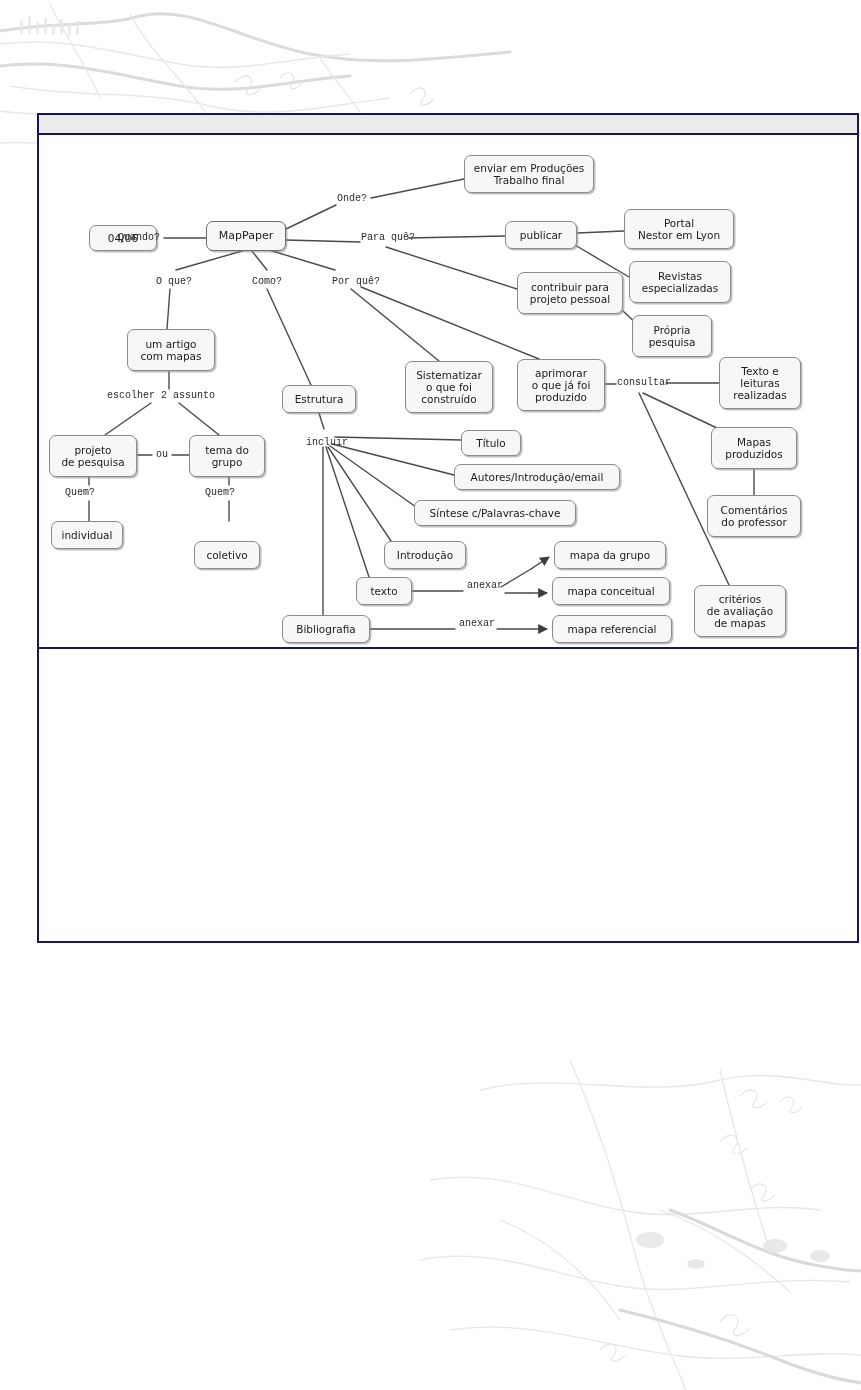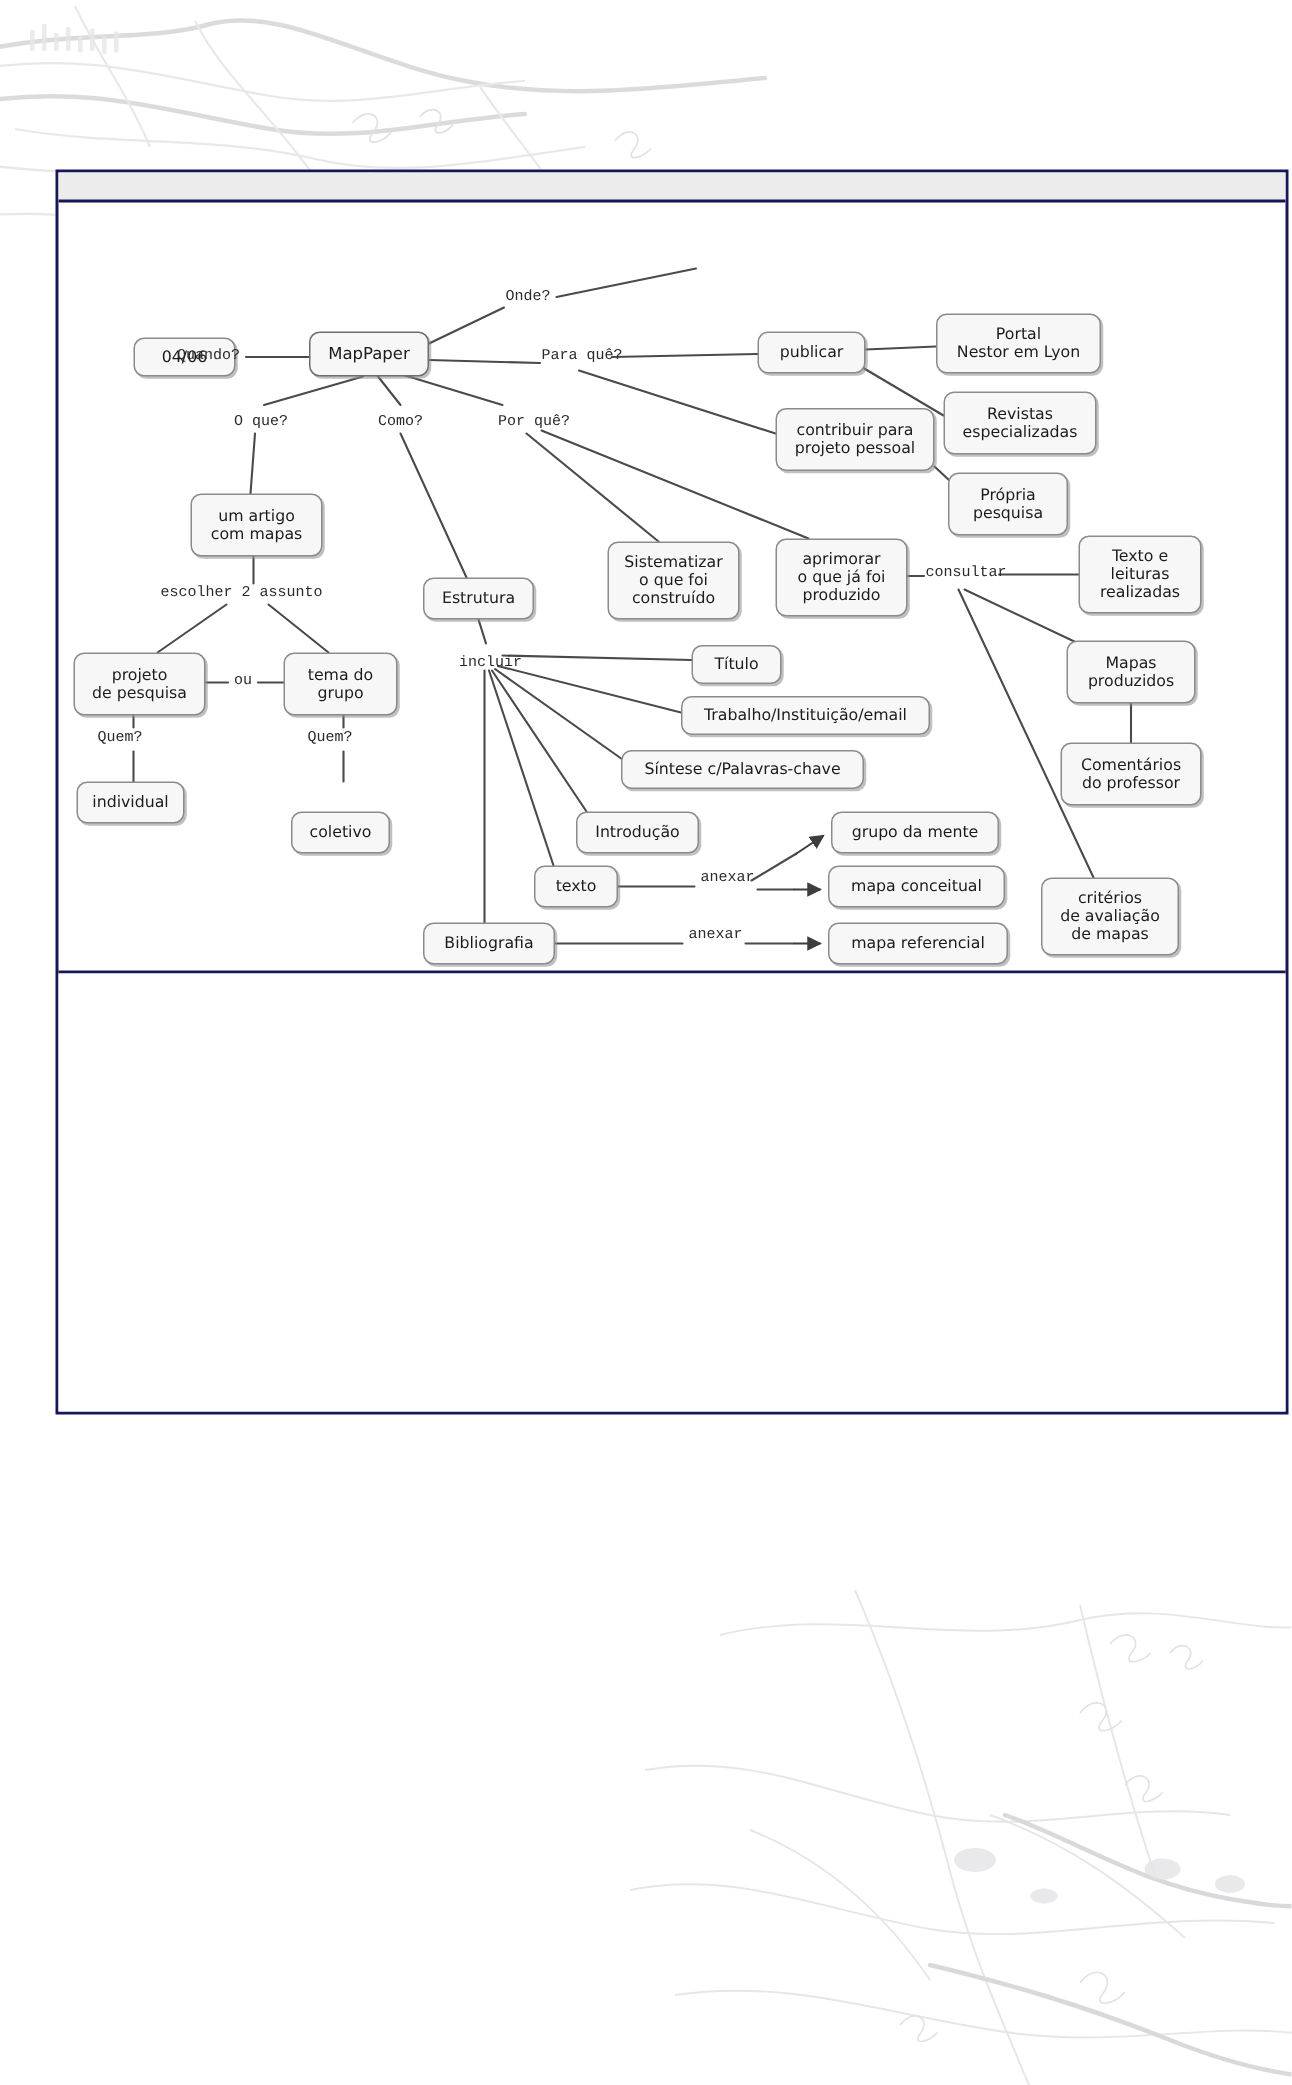--- a/index.html
+++ b/index.html
@@ -222,6 +222,8 @@
 
       <div class="node root" style="left:167px;top:84px;width:80px;height:30px">MapPaper</div>
       <div class="node" style="left:50px;top:88px;width:68px;height:26px">04/06</div>
+      <div class="node" style="left:425px;top:18px;width:130px;height:38px">enviar em Produções
+Trabalho final</div>
       <div class="node" style="left:466px;top:84px;width:72px;height:28px">publicar</div>
       <div class="node" style="left:585px;top:72px;width:110px;height:40px">Portal
 Nestor em Lyon</div>

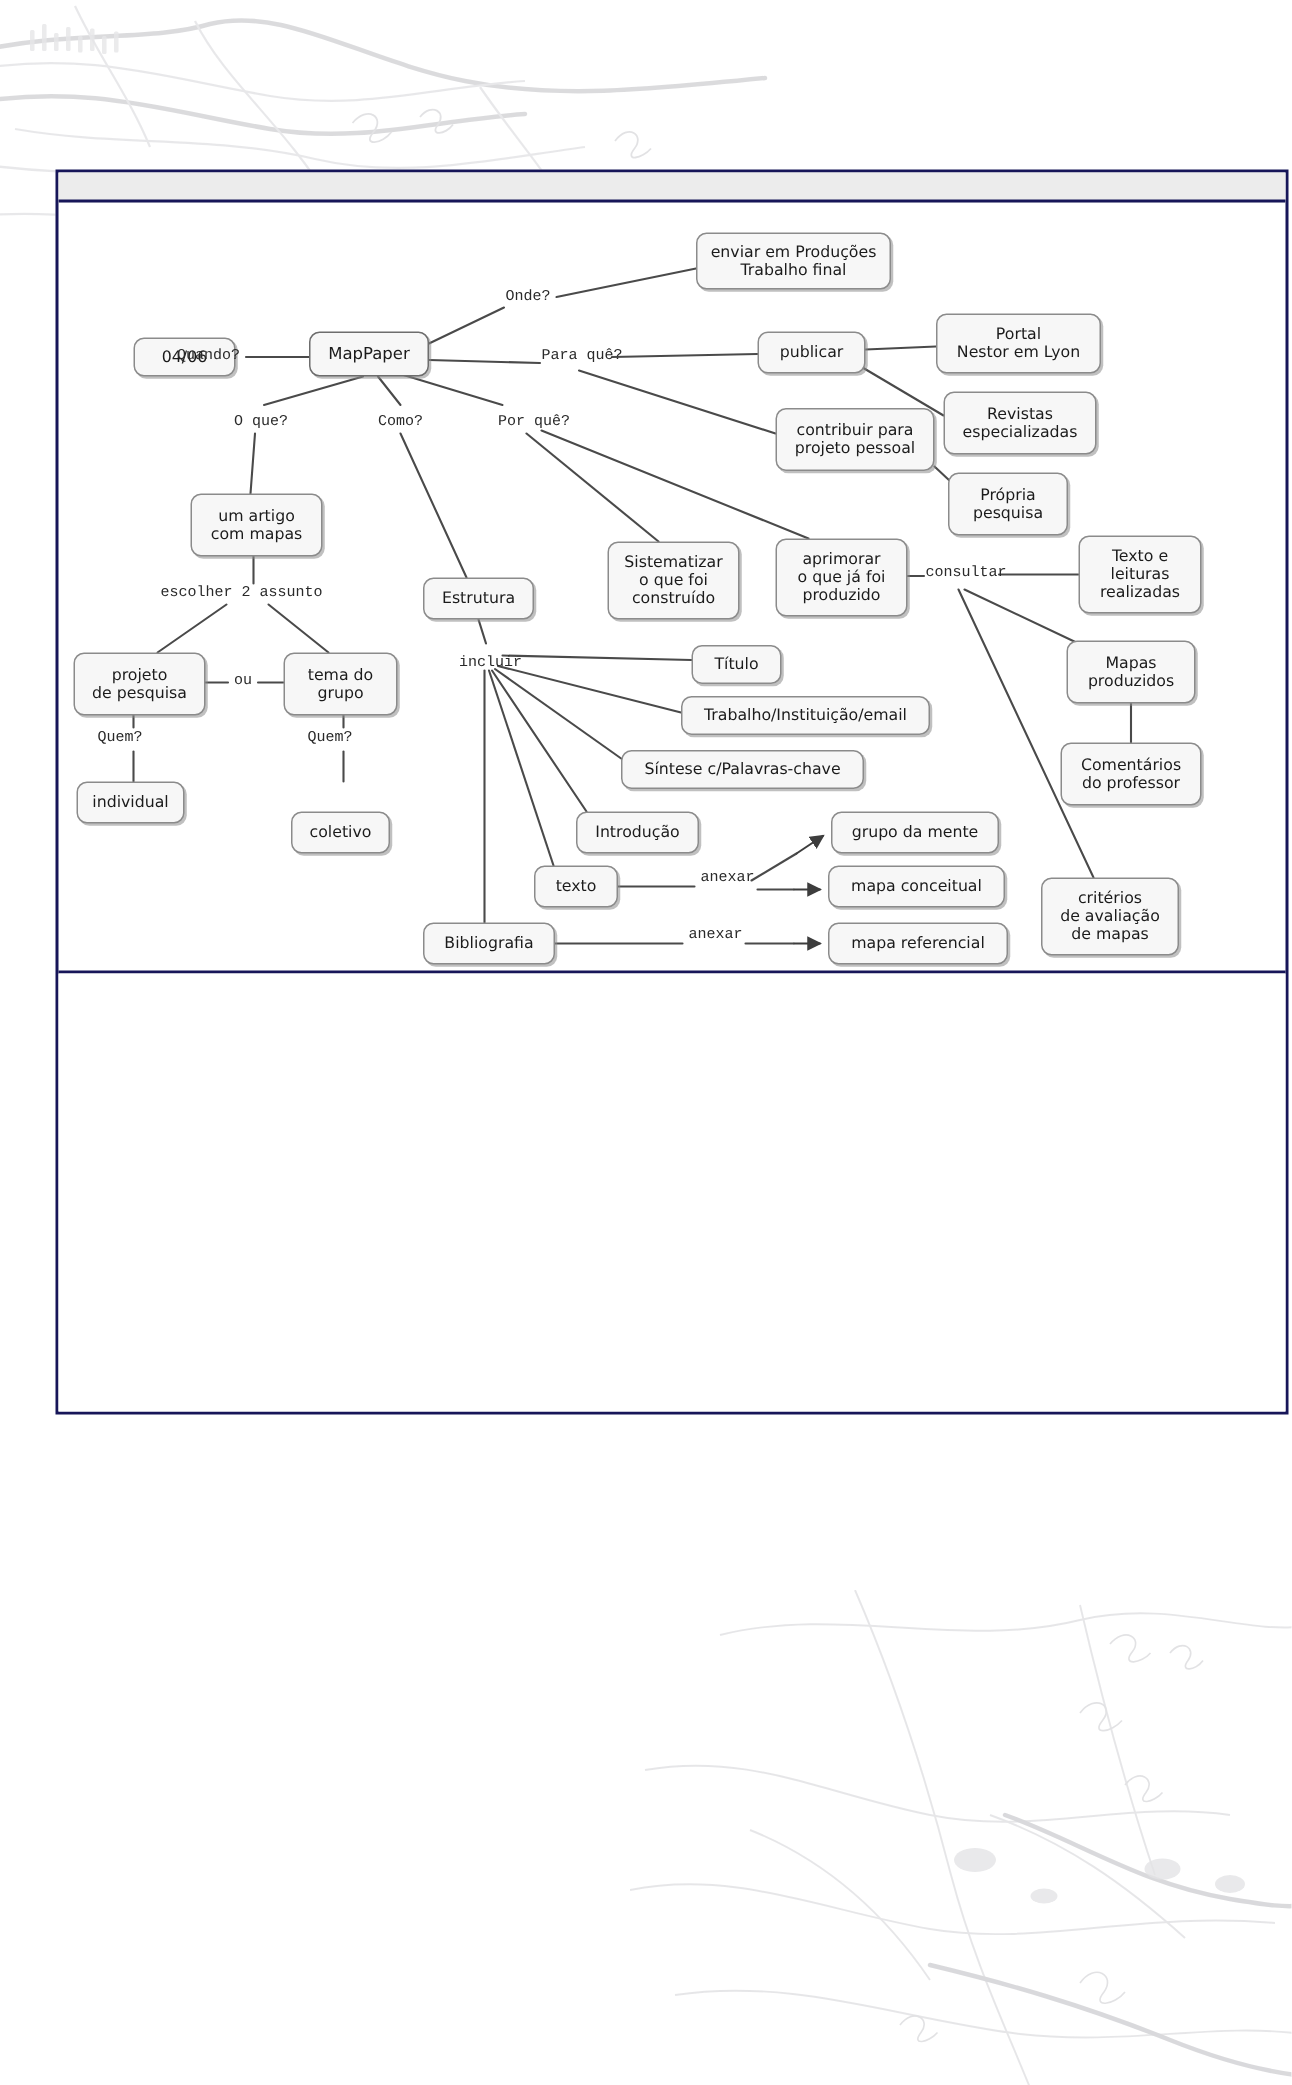--- a/index.html
+++ b/index.html
@@ -252,7 +252,7 @@
       <div class="node" style="left:672px;top:290px;width:86px;height:42px">Mapas
 produzidos</div>
       <div class="node" style="left:422px;top:293px;width:60px;height:26px">Título</div>
-      <div class="node" style="left:415px;top:327px;width:166px;height:26px">Trabalho/Instituição/email</div>
+      <div class="node" style="left:415px;top:327px;width:166px;height:26px">Autores/Introdução/email</div>
       <div class="node" style="left:668px;top:358px;width:94px;height:42px">Comentários
 do professor</div>
       <div class="node" style="left:375px;top:363px;width:162px;height:26px">Síntese c/Palavras-chave</div>

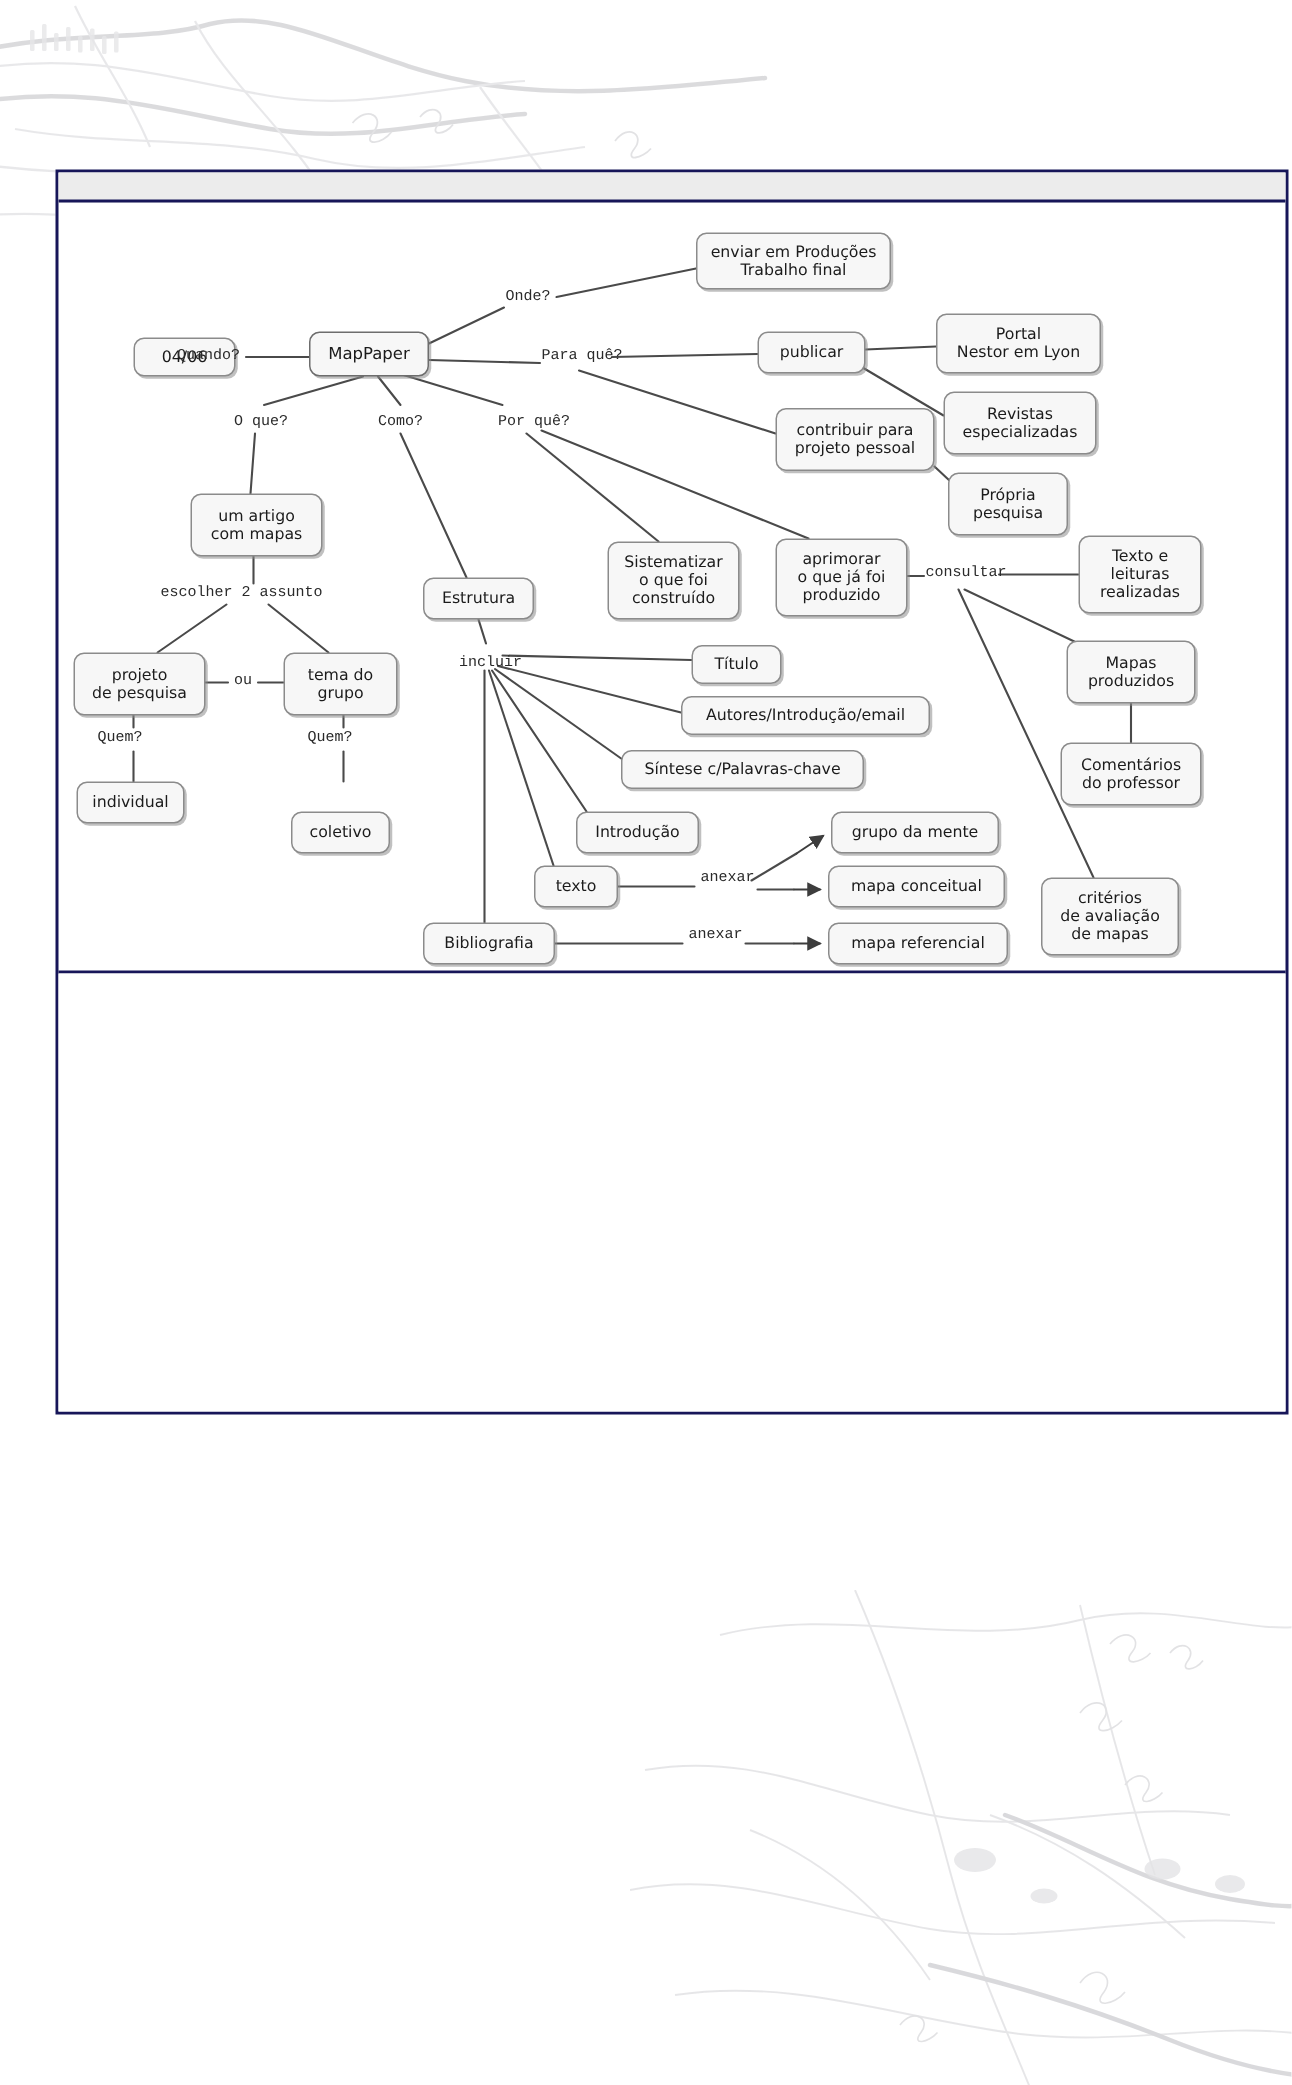--- a/index.html
+++ b/index.html
@@ -259,7 +259,7 @@
       <div class="node" style="left:12px;top:384px;width:72px;height:28px">individual</div>
       <div class="node" style="left:155px;top:404px;width:66px;height:28px">coletivo</div>
       <div class="node" style="left:345px;top:404px;width:82px;height:28px">Introdução</div>
-      <div class="node" style="left:515px;top:404px;width:112px;height:28px">grupo da mente</div>
+      <div class="node" style="left:515px;top:404px;width:112px;height:28px">mapa da grupo</div>
       <div class="node" style="left:317px;top:440px;width:56px;height:28px">texto</div>
       <div class="node" style="left:513px;top:440px;width:118px;height:28px">mapa conceitual</div>
       <div class="node" style="left:655px;top:448px;width:92px;height:52px">critérios

